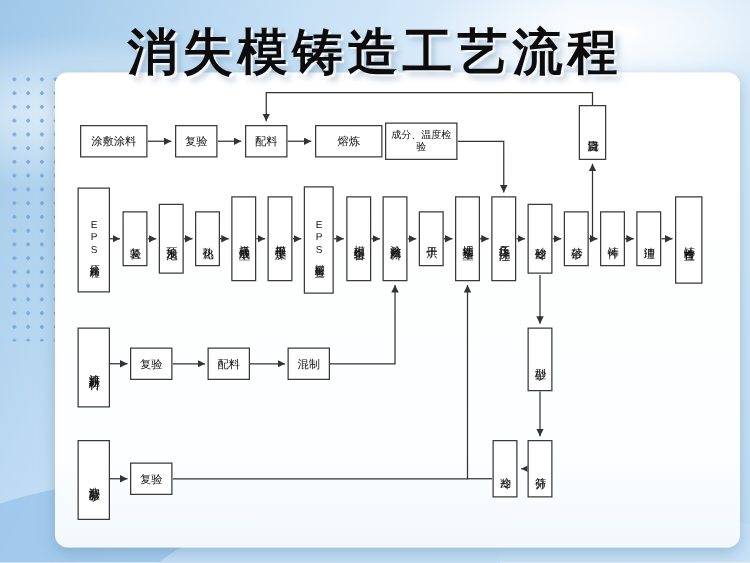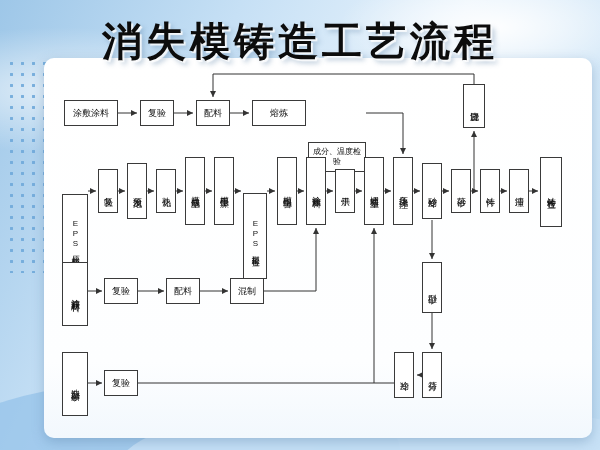--- a/index.html
+++ b/index.html
@@ -57,7 +57,7 @@
     writing-mode:vertical-rl;text-orientation:upright;
     letter-spacing:1px;padding:1px 0;
   }
-  .node.small{font-size:8px;padding:0 2px;margin-top:44px;}
+  .node.small{font-size:8px;padding:0 2px;}
 </style>
 </head>
 <body>

